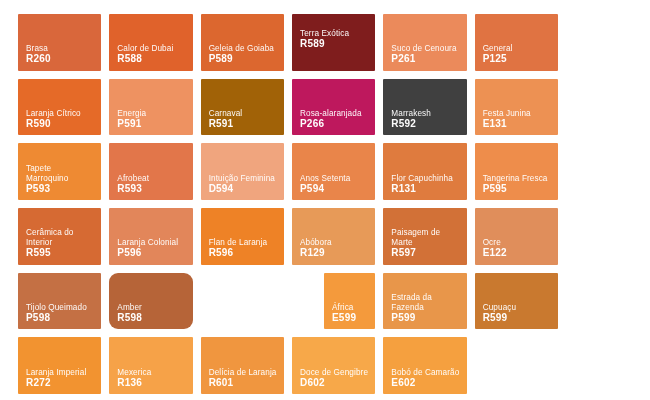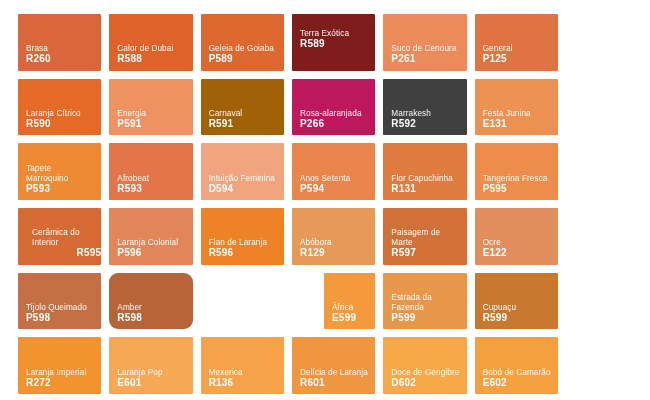--- a/index.html
+++ b/index.html
@@ -128,7 +128,7 @@
       <div class="swatch-name">Tangerina Fresca</div>
       <div class="swatch-code">P595</div>
     </div>
-    <div class="swatch" style="background: rgb(214, 106, 51); align-items: flex-end;">
+    <div class="swatch" style="background: rgb(214, 106, 51);">
       <div class="swatch-name">Cerâmica do Interior</div>
       <div class="swatch-code">R595</div>
     </div>

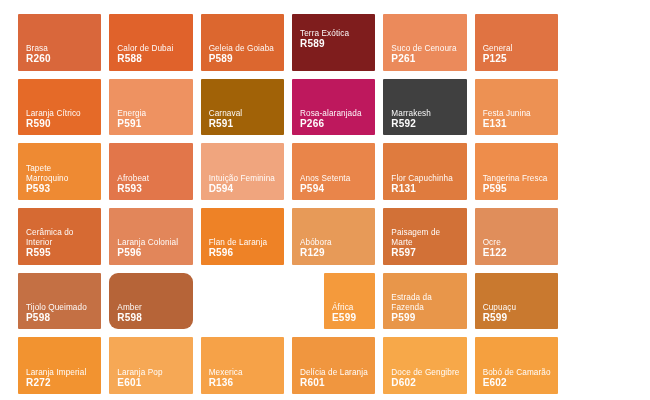--- a/index.html
+++ b/index.html
@@ -180,10 +180,6 @@
       <div class="swatch-name">Laranja Imperial</div>
       <div class="swatch-code">R272</div>
     </div>
-    <div class="swatch" style="background: rgb(246, 168, 85);">
-      <div class="swatch-name">Laranja Pop</div>
-      <div class="swatch-code">E601</div>
-    </div>
     <div class="swatch" style="background: rgb(246, 162, 72);">
       <div class="swatch-name">Mexerica</div>
       <div class="swatch-code">R136</div>

